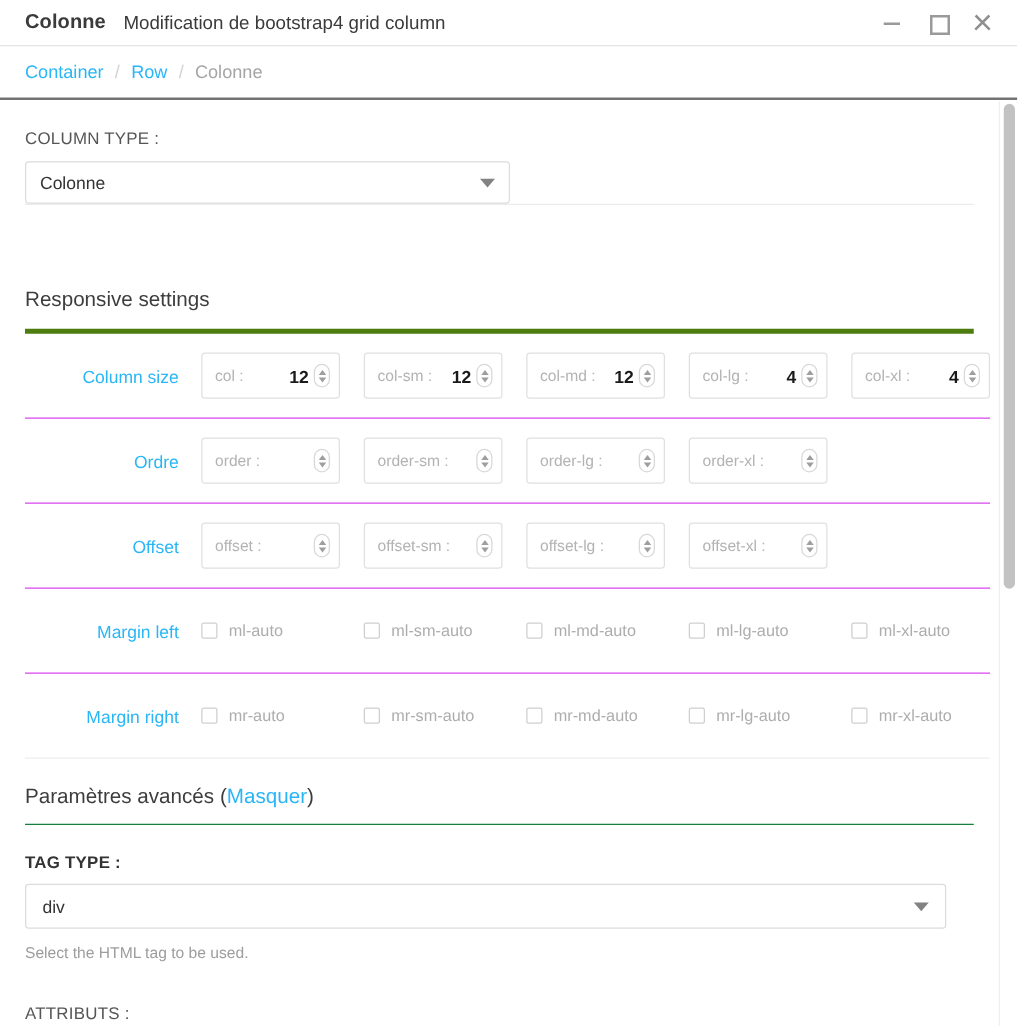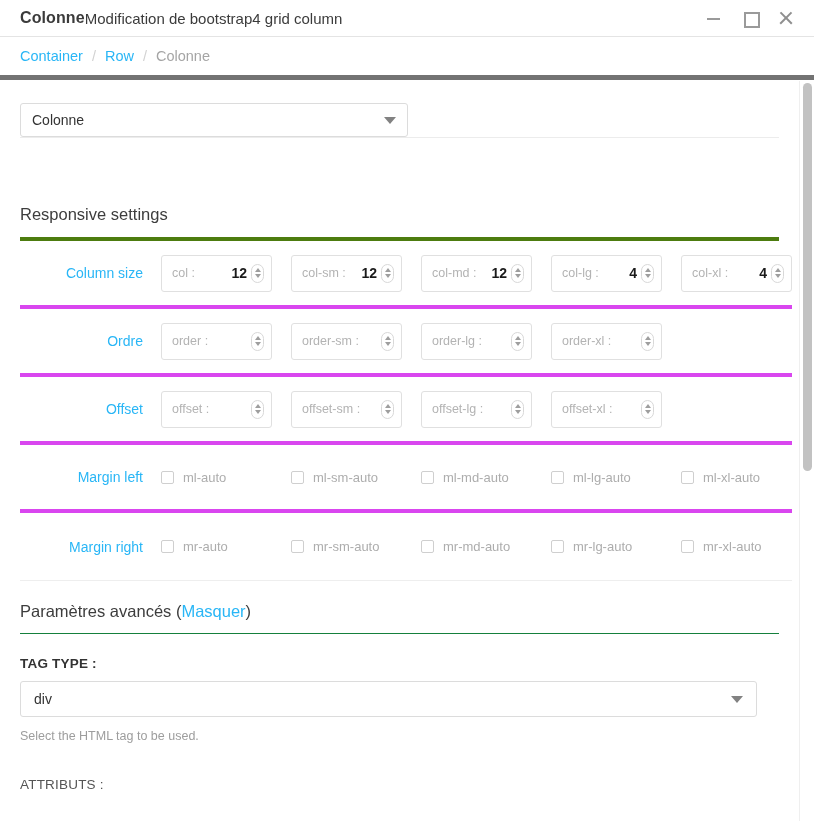--- a/index.html
+++ b/index.html
@@ -35,7 +35,7 @@
   .title-sub {
     font-size: 15px;
     color: #3b3b3b;
-    margin-left: 0;
+    margin-left: 14px;
     font-weight: normal;
   }
   .win-btns {

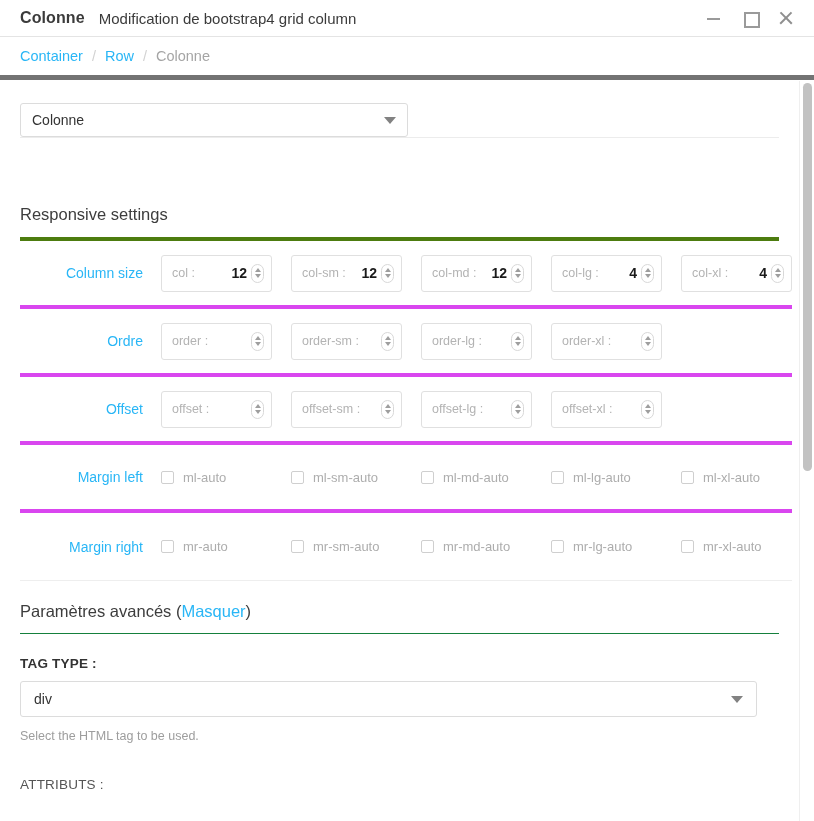--- a/index.html
+++ b/index.html
@@ -74,7 +74,7 @@
     display: flex;
     align-items: center;
     padding-left: 20px;
-    border-bottom: 5px solid #737373;
+    border-bottom: 2px solid #737373;
     font-size: 14.5px;
   }
   .crumb-link { color: #29b6f6; cursor: pointer; }

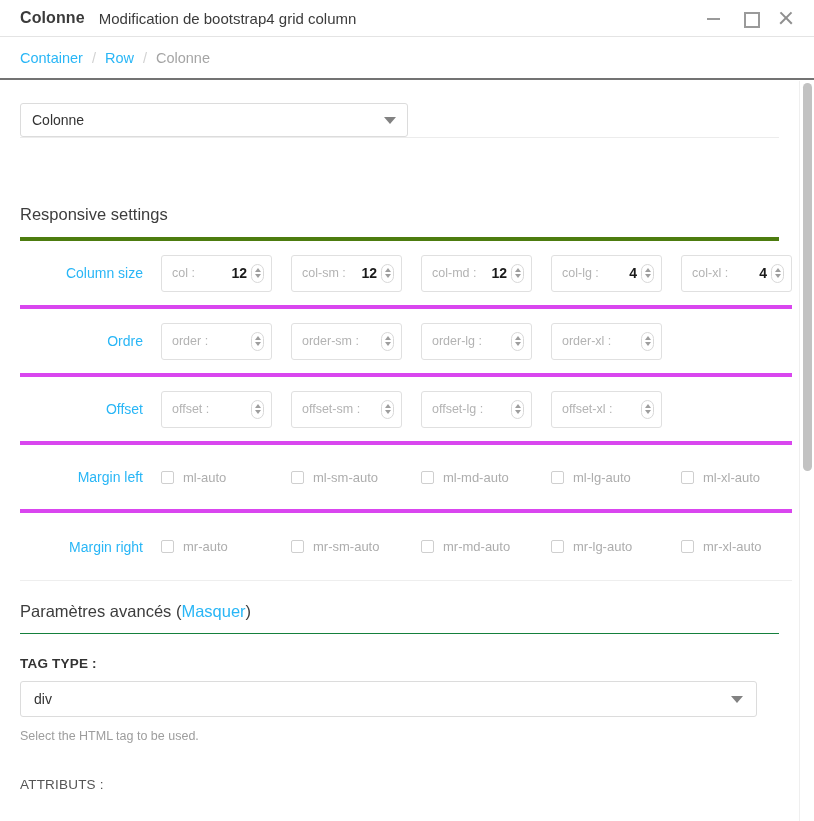--- a/index.html
+++ b/index.html
@@ -328,6 +328,7 @@
 
       <div class="toprow">
         <div class="field-col">
+          <div class="field-label">COLUMN TYPE :</div>
           <div class="select-box">
             <span>Colonne</span>
             <span class="caret"></span>

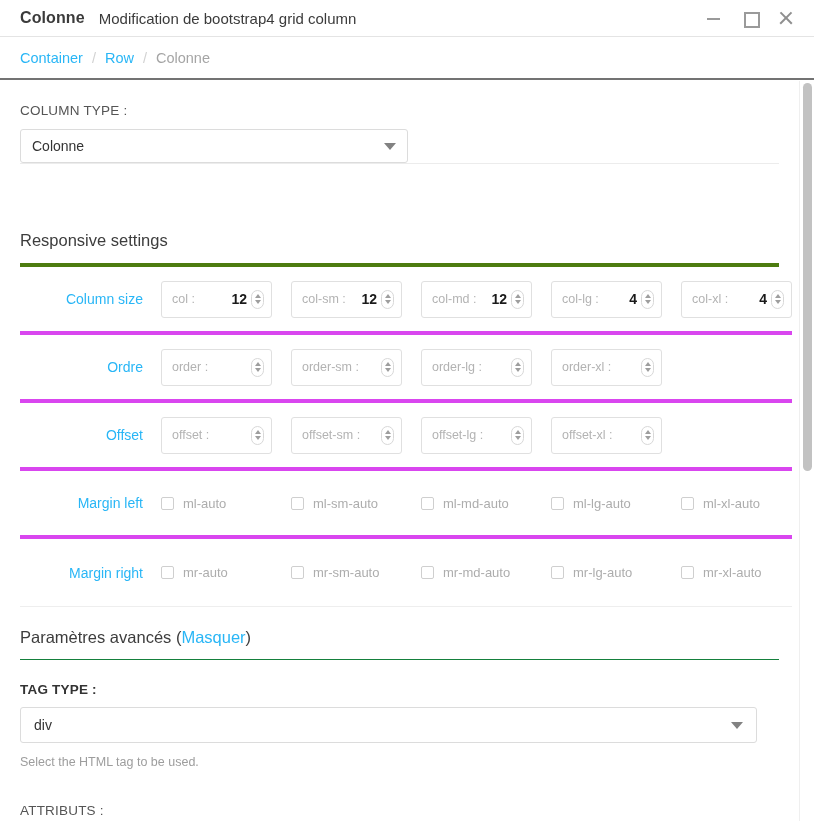--- a/index.html
+++ b/index.html
@@ -157,7 +157,7 @@
     display: flex;
     align-items: center;
     height: 68px;
-    border-bottom: 4px solid #d946ef;
+    border-bottom: 1px solid #d946ef;
   }
   .rs-row:last-child { border-bottom: 1px solid #eeeeee; }
   .rs-label {

